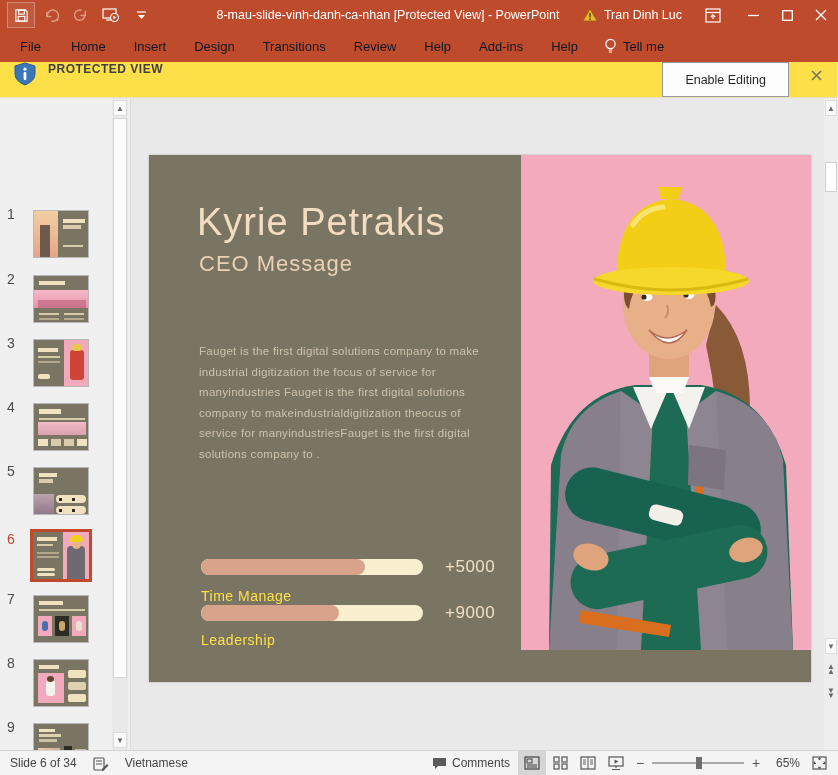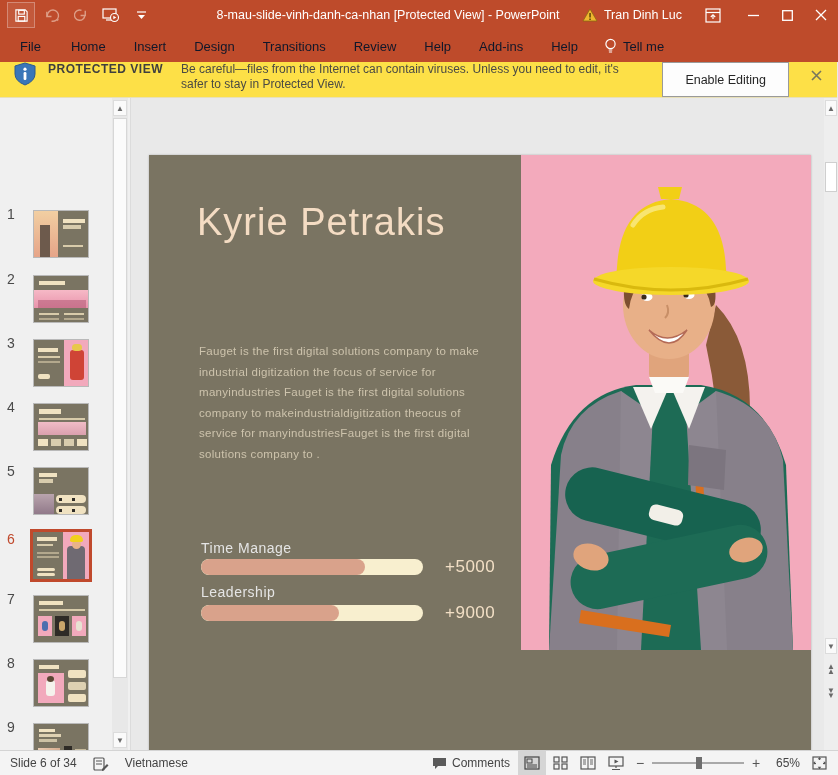--- a/index.html
+++ b/index.html
@@ -188,7 +188,6 @@
         <rect x="9.6" y="10" width="2.8" height="8" rx="1.2" fill="#fff"></rect>
       </svg>
     <span class="pv-label">PROTECTED VIEW</span>
-    <span class="pv-msg">Be careful—files from the Internet can contain viruses. Unless you need to edit, it's safer to stay in Protected View.</span>
     <button class="enable-btn">Enable Editing</button>
     <div class="banner-close">
       <svg width="11" height="11" viewBox="0 0 11 11">

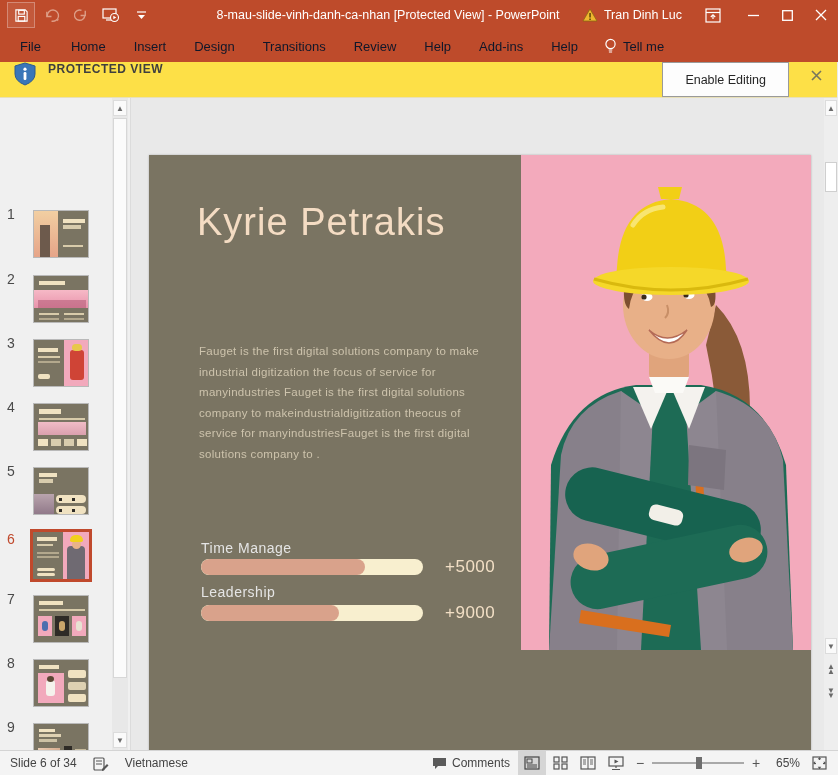--- a/index.html
+++ b/index.html
@@ -53,7 +53,7 @@
 
   
   .canvas { position:absolute; left:130px; top:98px; width:694px; height:652px; background:#e9e9e9; border-left:1px solid #dcdcdc; }
-  .slide { position:absolute; left:18px; top:57px; width:662px; height:620px; background:#7a7462; box-shadow:0 0 2px rgba(0,0,0,0.25); }
+  .slide { position:absolute; left:18px; top:57px; width:662px; height:527px; background:#7a7462; box-shadow:0 0 2px rgba(0,0,0,0.25); }
   .slide-left { position:absolute; left:0; top:0; width:372px; height:495px; background:#7a7462; }
   .slide-title { position:absolute; left:48px; top:46px; font-size:38px; color:#f4dcc3; letter-spacing:1px; font-weight:500; }
   .slide-sub { position:absolute; left:50px; top:96px; font-size:22px; color:#e9d1b6; letter-spacing:1px; }

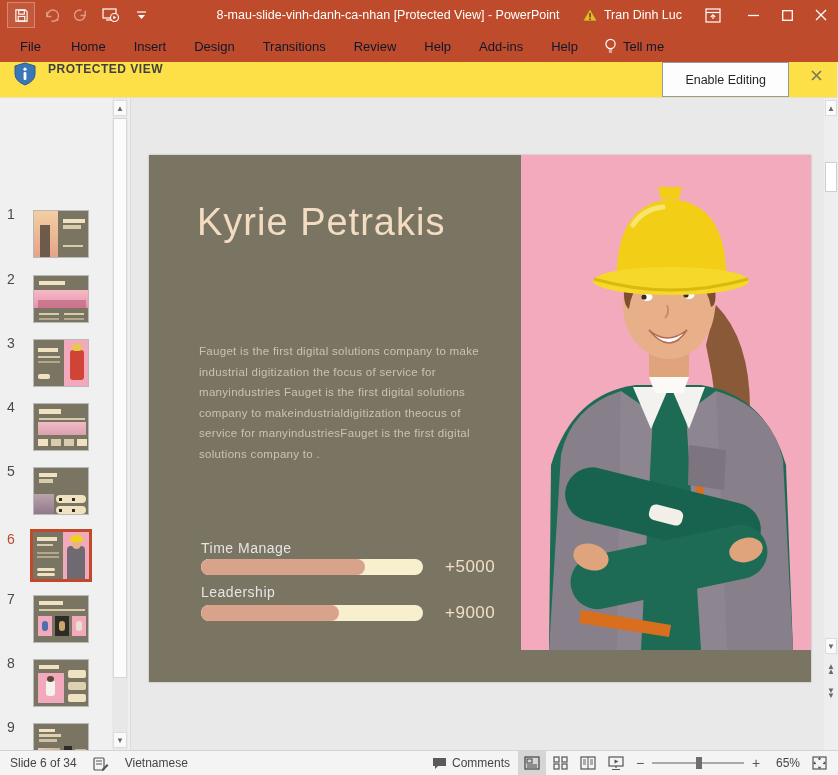--- a/index.html
+++ b/index.html
@@ -314,6 +314,7 @@
     <div class="slide">
       <div class="slide-left">
         <div class="slide-title">Kyrie Petrakis</div>
+        <div class="slide-sub">CEO Message</div>
         <div class="slide-body">Fauget is the first digital solutions company to make industrial digitization the focus of service for manyindustries Fauget is the first digital solutions company to makeindustrialdigitization theocus of service for manyindustriesFauget is the first digital solutions company to .</div>
 
         <div class="skill-label" style="top:385px">Time Manage</div>

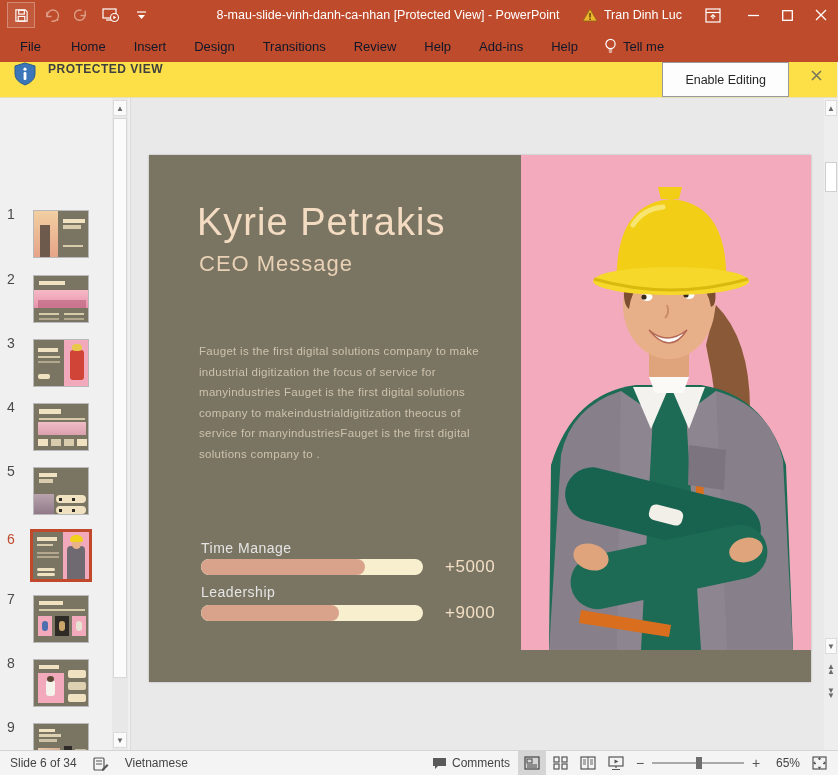--- a/index.html
+++ b/index.html
@@ -58,7 +58,7 @@
   .slide-title { position:absolute; left:48px; top:46px; font-size:38px; color:#f4dcc3; letter-spacing:1px; font-weight:500; }
   .slide-sub { position:absolute; left:50px; top:96px; font-size:22px; color:#e9d1b6; letter-spacing:1px; }
   .slide-body { position:absolute; left:50px; top:186px; width:302px; font-size:11.5px; line-height:20.5px; color:#cdc3ac; letter-spacing:0.3px; }
-  .skill-label { position:absolute; left:52px; font-size:14px; color:#e5e5e5; letter-spacing:0.5px; }
+  .skill-label { position:absolute; left:52px; font-size:14px; color:#fde047; letter-spacing:0.5px;margin-top:48px; }
   .bar { position:absolute; left:52px; width:222px; height:16px; background:#f8efcf; border-radius:9px; overflow:hidden; }
   .bar-fill { height:100%; background:#d9a28b; border-radius:9px; }
   .skill-val { position:absolute; left:296px; width:70px; font-size:17px; color:#f2dfc5; letter-spacing:0.5px; }

